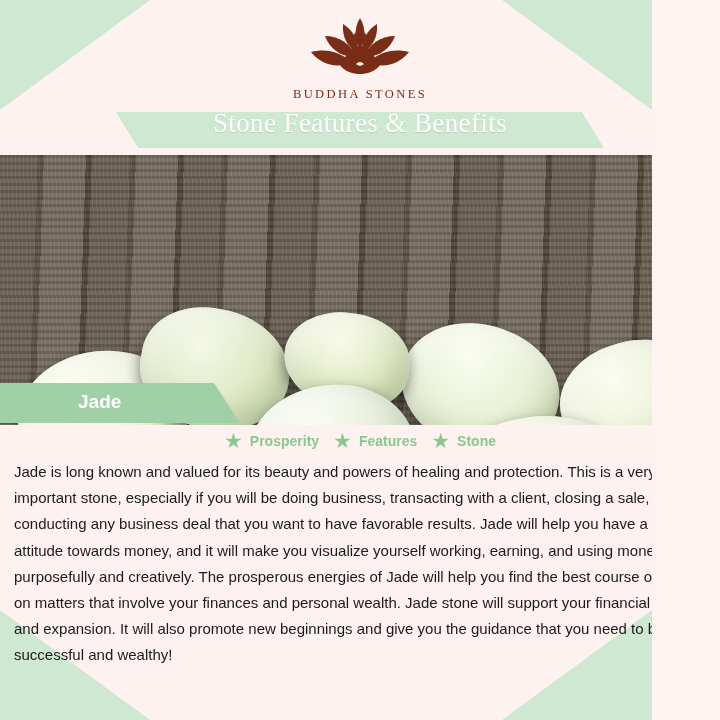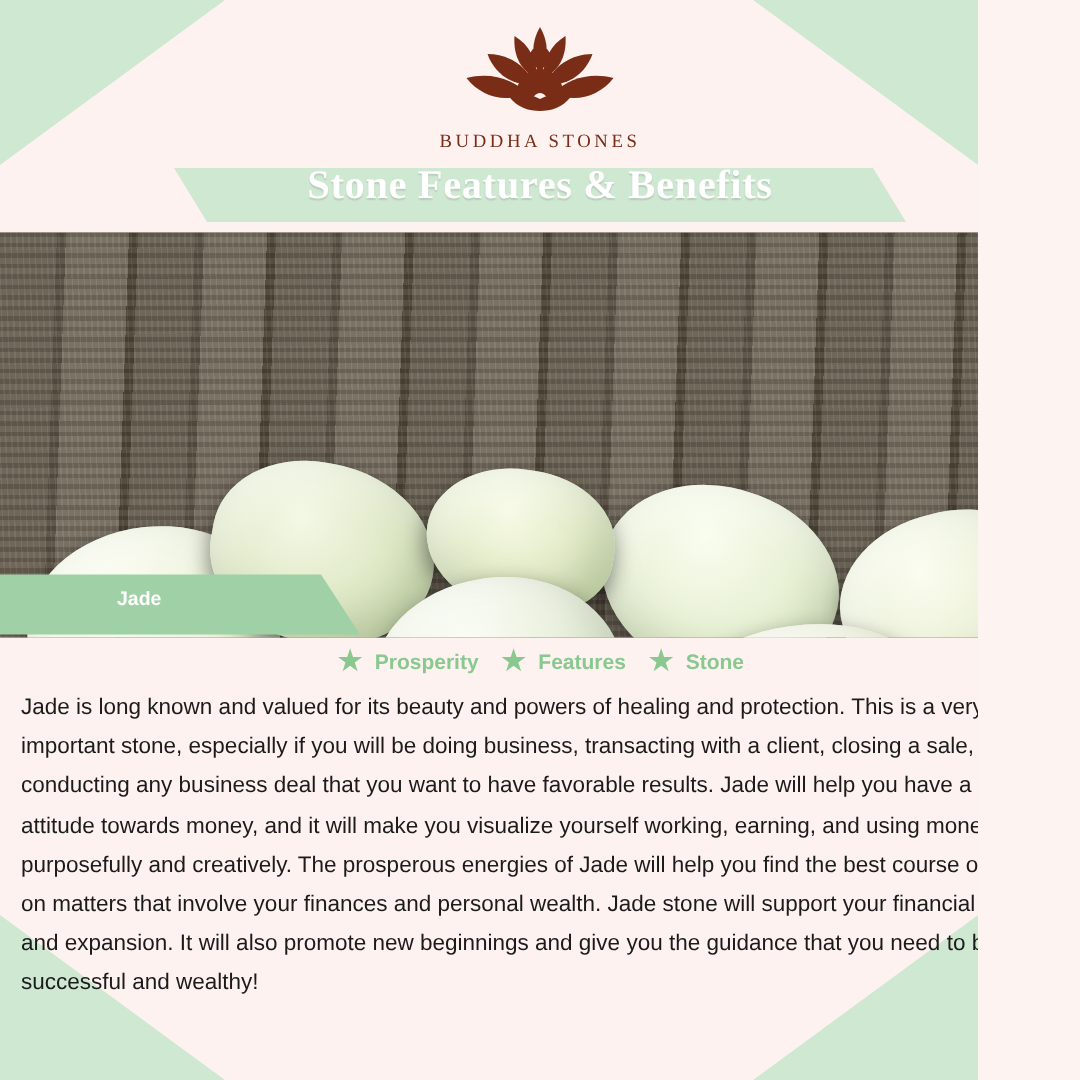--- a/index.html
+++ b/index.html
@@ -104,7 +104,7 @@
     width: 720px;
     text-align: center;
     font-family: "Liberation Serif", serif;
-    font-weight: bold;
+    font-weight: normal;
     font-size: 27px;
     color: #ffffff;
     letter-spacing: 0.4px;

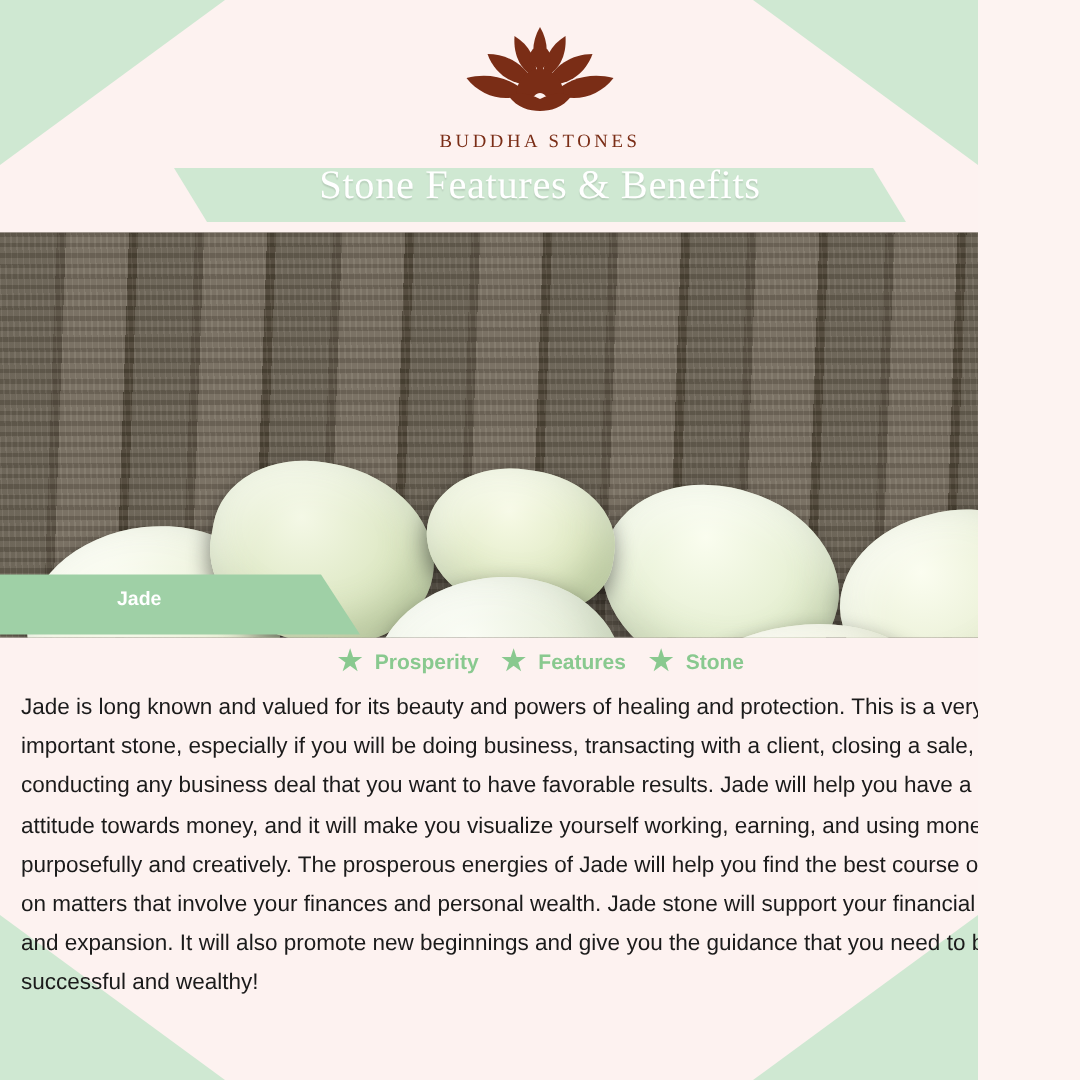--- a/index.html
+++ b/index.html
@@ -173,7 +173,7 @@
   .name-text {
     position: absolute;
     left: 78px; top: 391px;
-    font-size: 13px;
+    font-size: 19px;
     font-weight: bold;
     color: #ffffff;
     font-family: "Liberation Sans", sans-serif;

